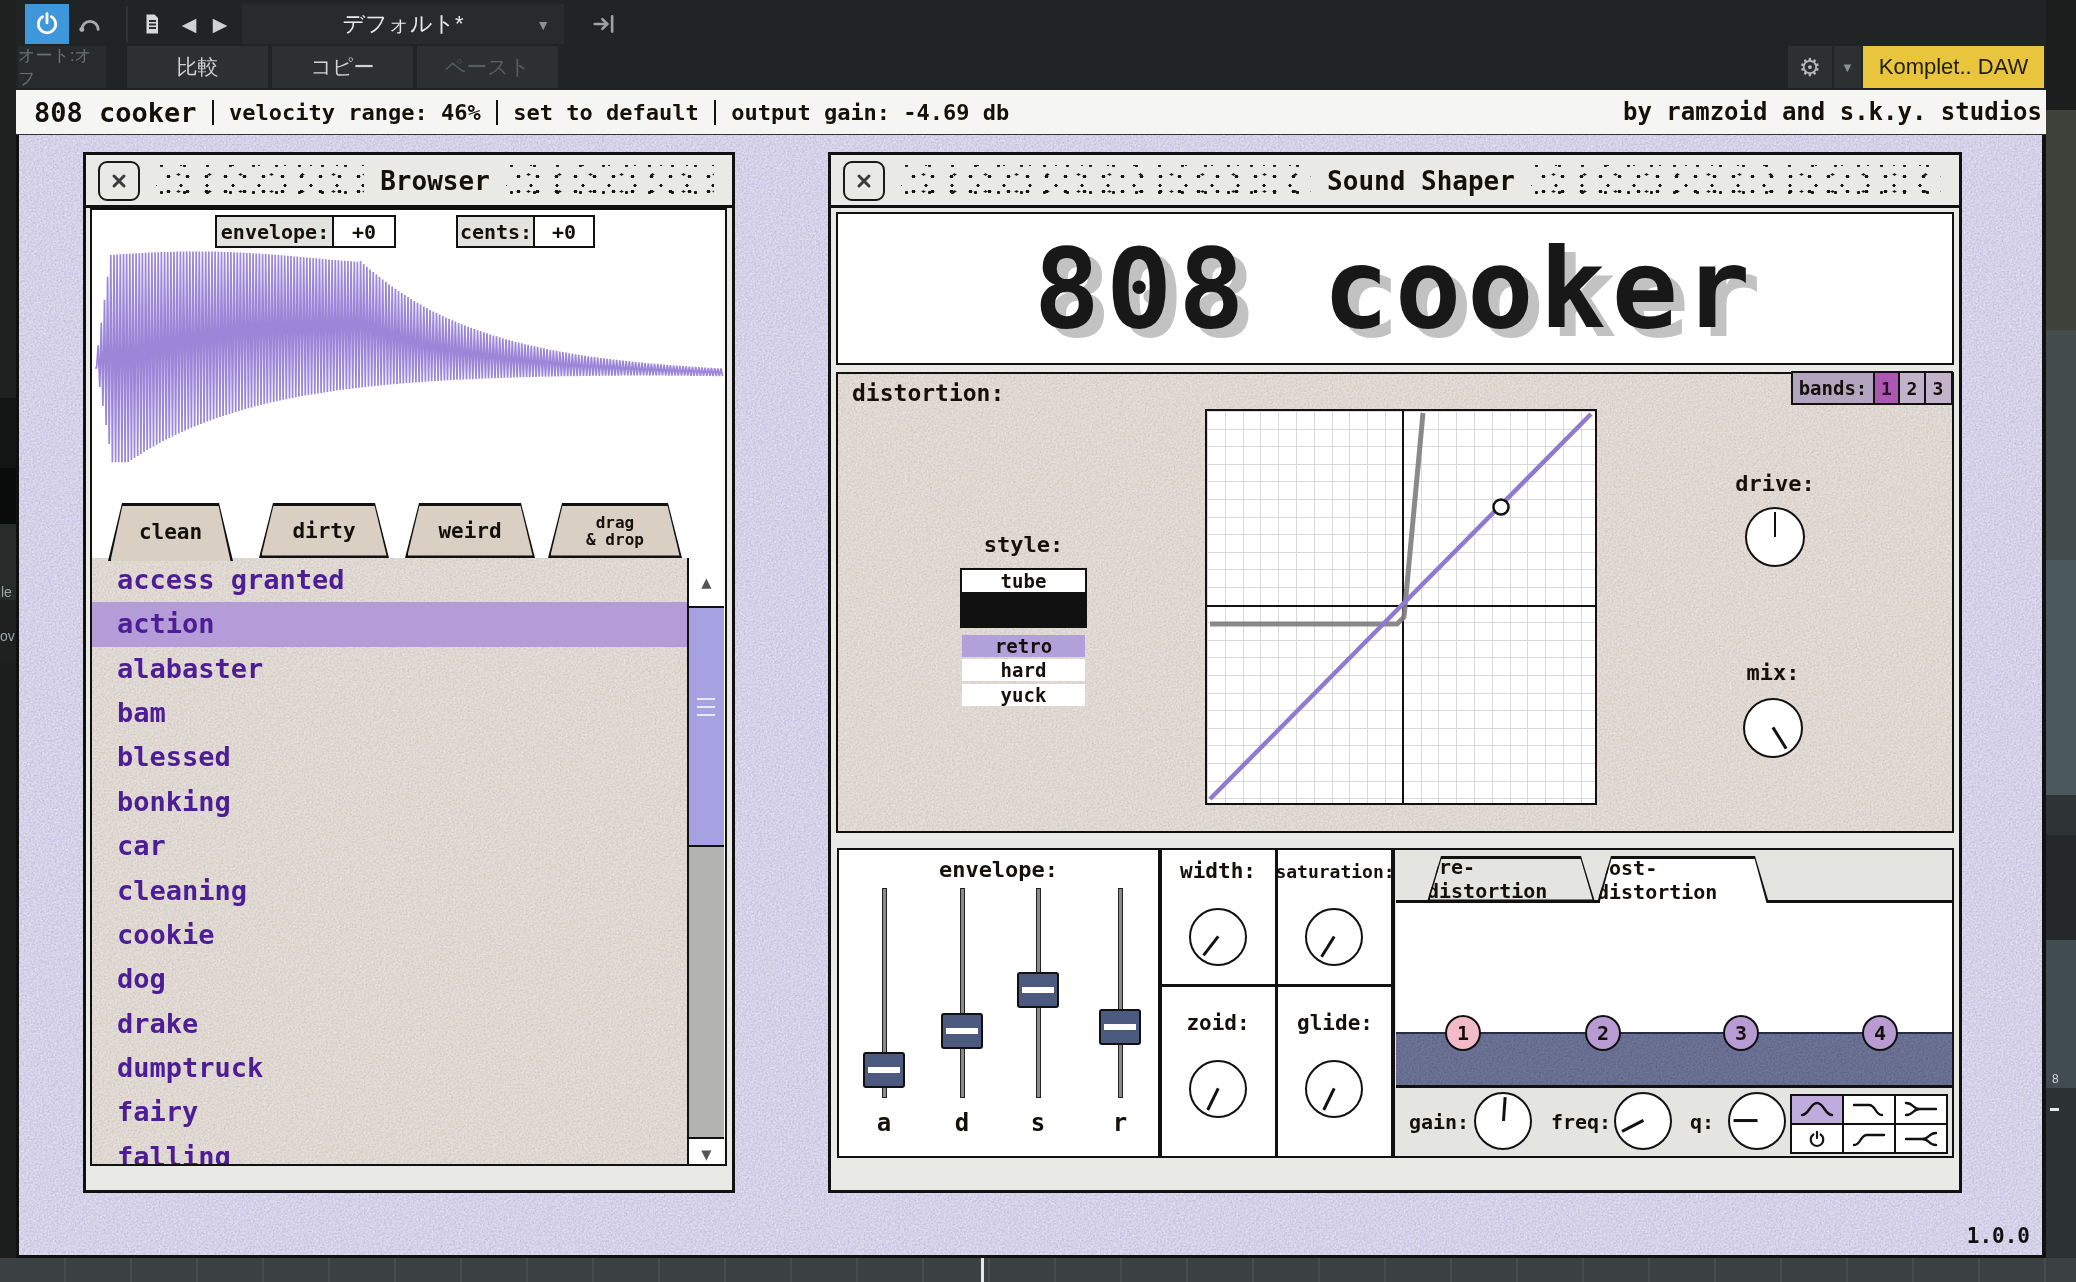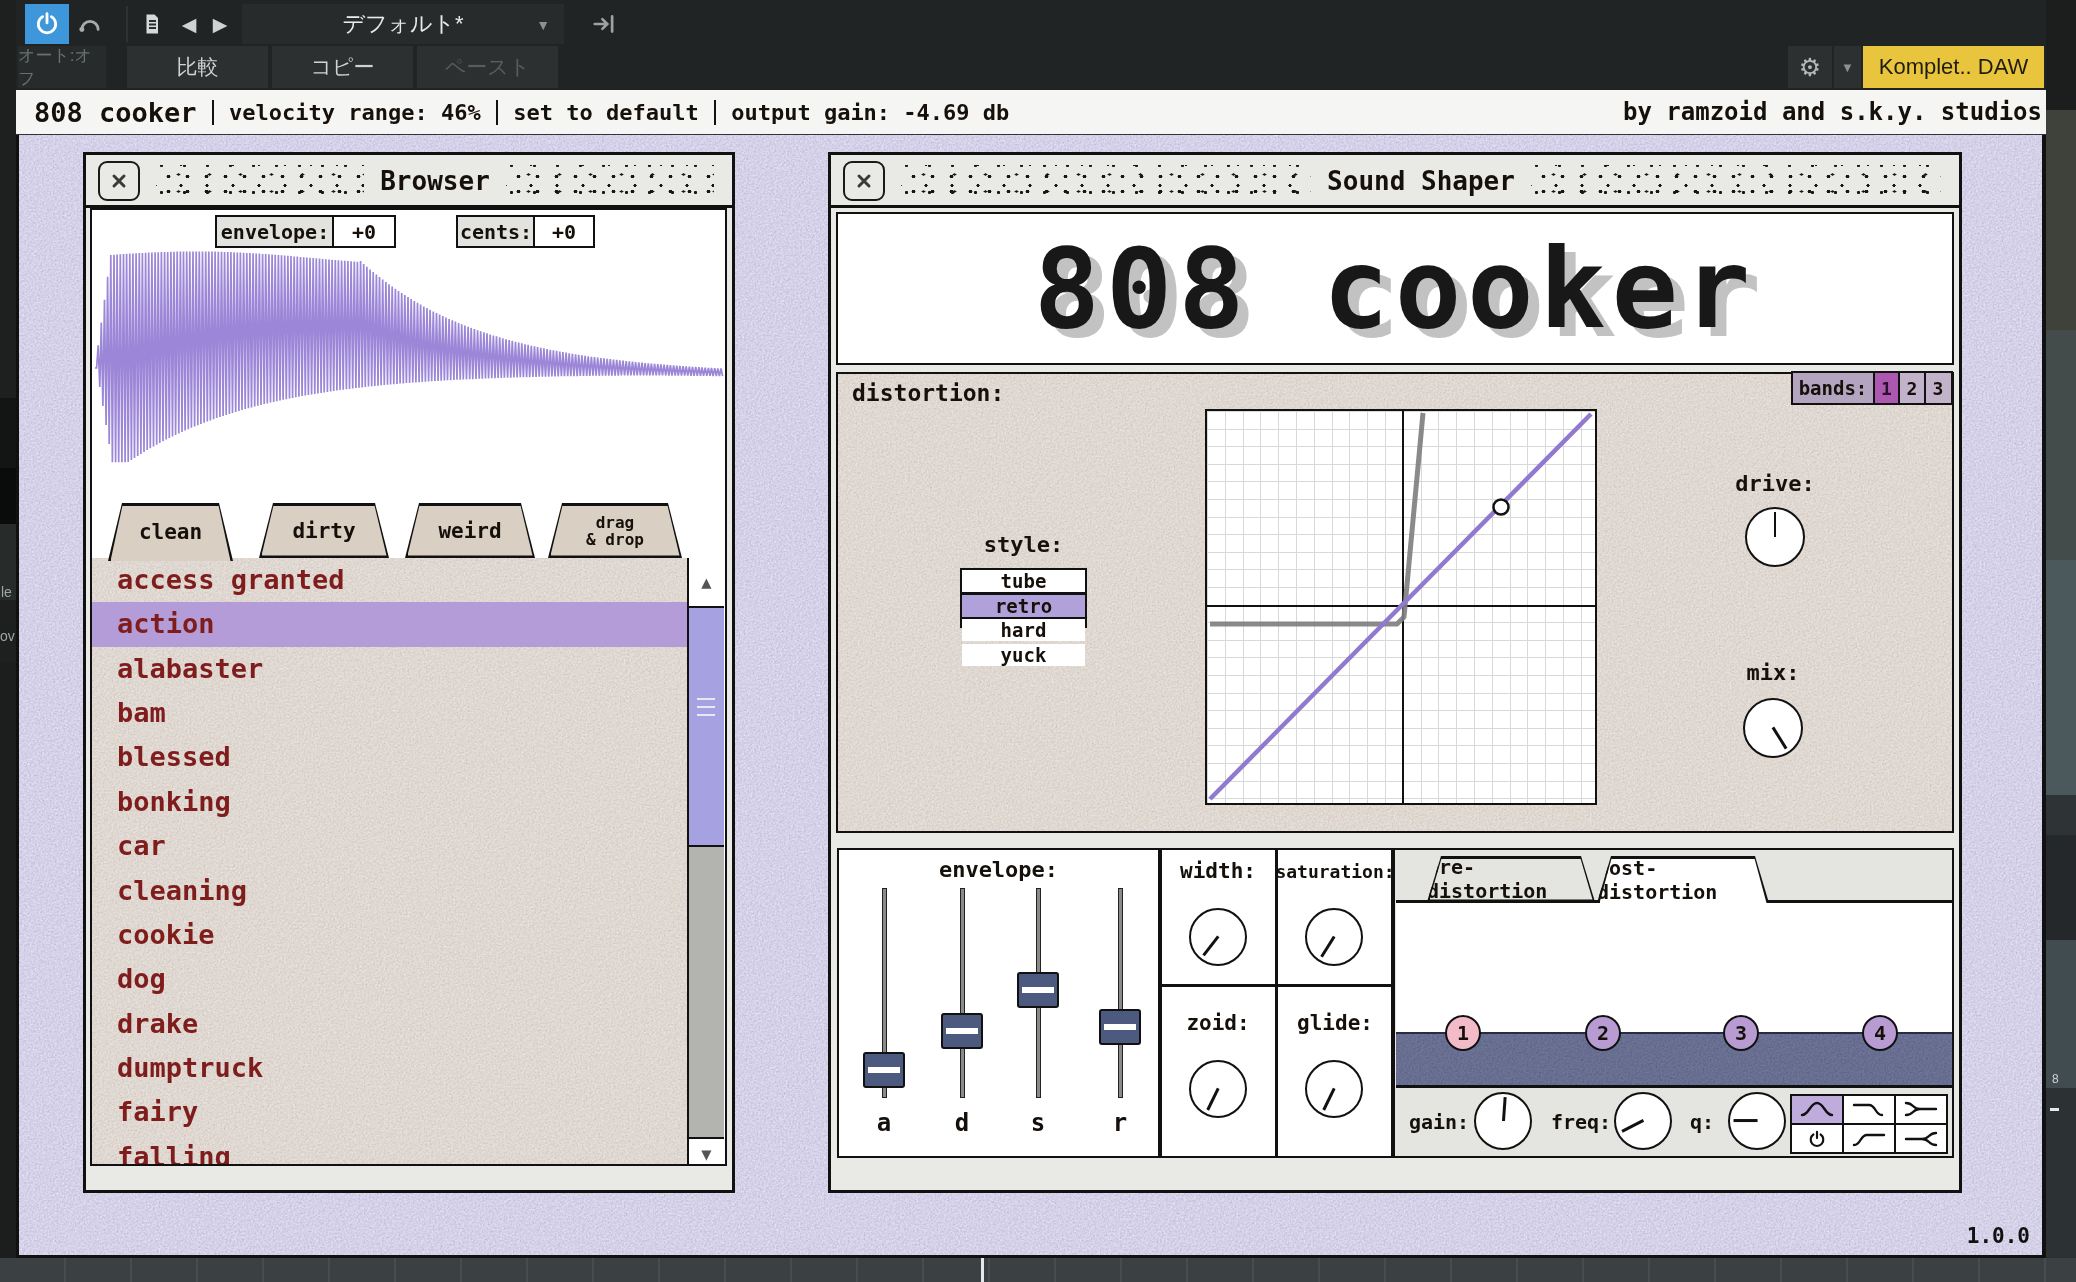--- a/index.html
+++ b/index.html
@@ -37,7 +37,7 @@
      repeating-linear-gradient(to right,#d8d8d8 0 1px,transparent 1px 17.8px),
      repeating-linear-gradient(to bottom,#d8d8d8 0 1px,transparent 1px 17.6px);}
   .marker{width:36px;height:36px;border-radius:50%;border:2.5px solid #111;font-size:20px;}
-  .listrow{height:44.35px;line-height:44.35px;padding-left:25px;font-size:27px;color:#7f1d1d;width:597px;}
+  .listrow{height:44.35px;line-height:44.35px;padding-left:25px;font-size:27px;color:#4c1d95;width:597px;}
 </style>
 </head>
 <body>

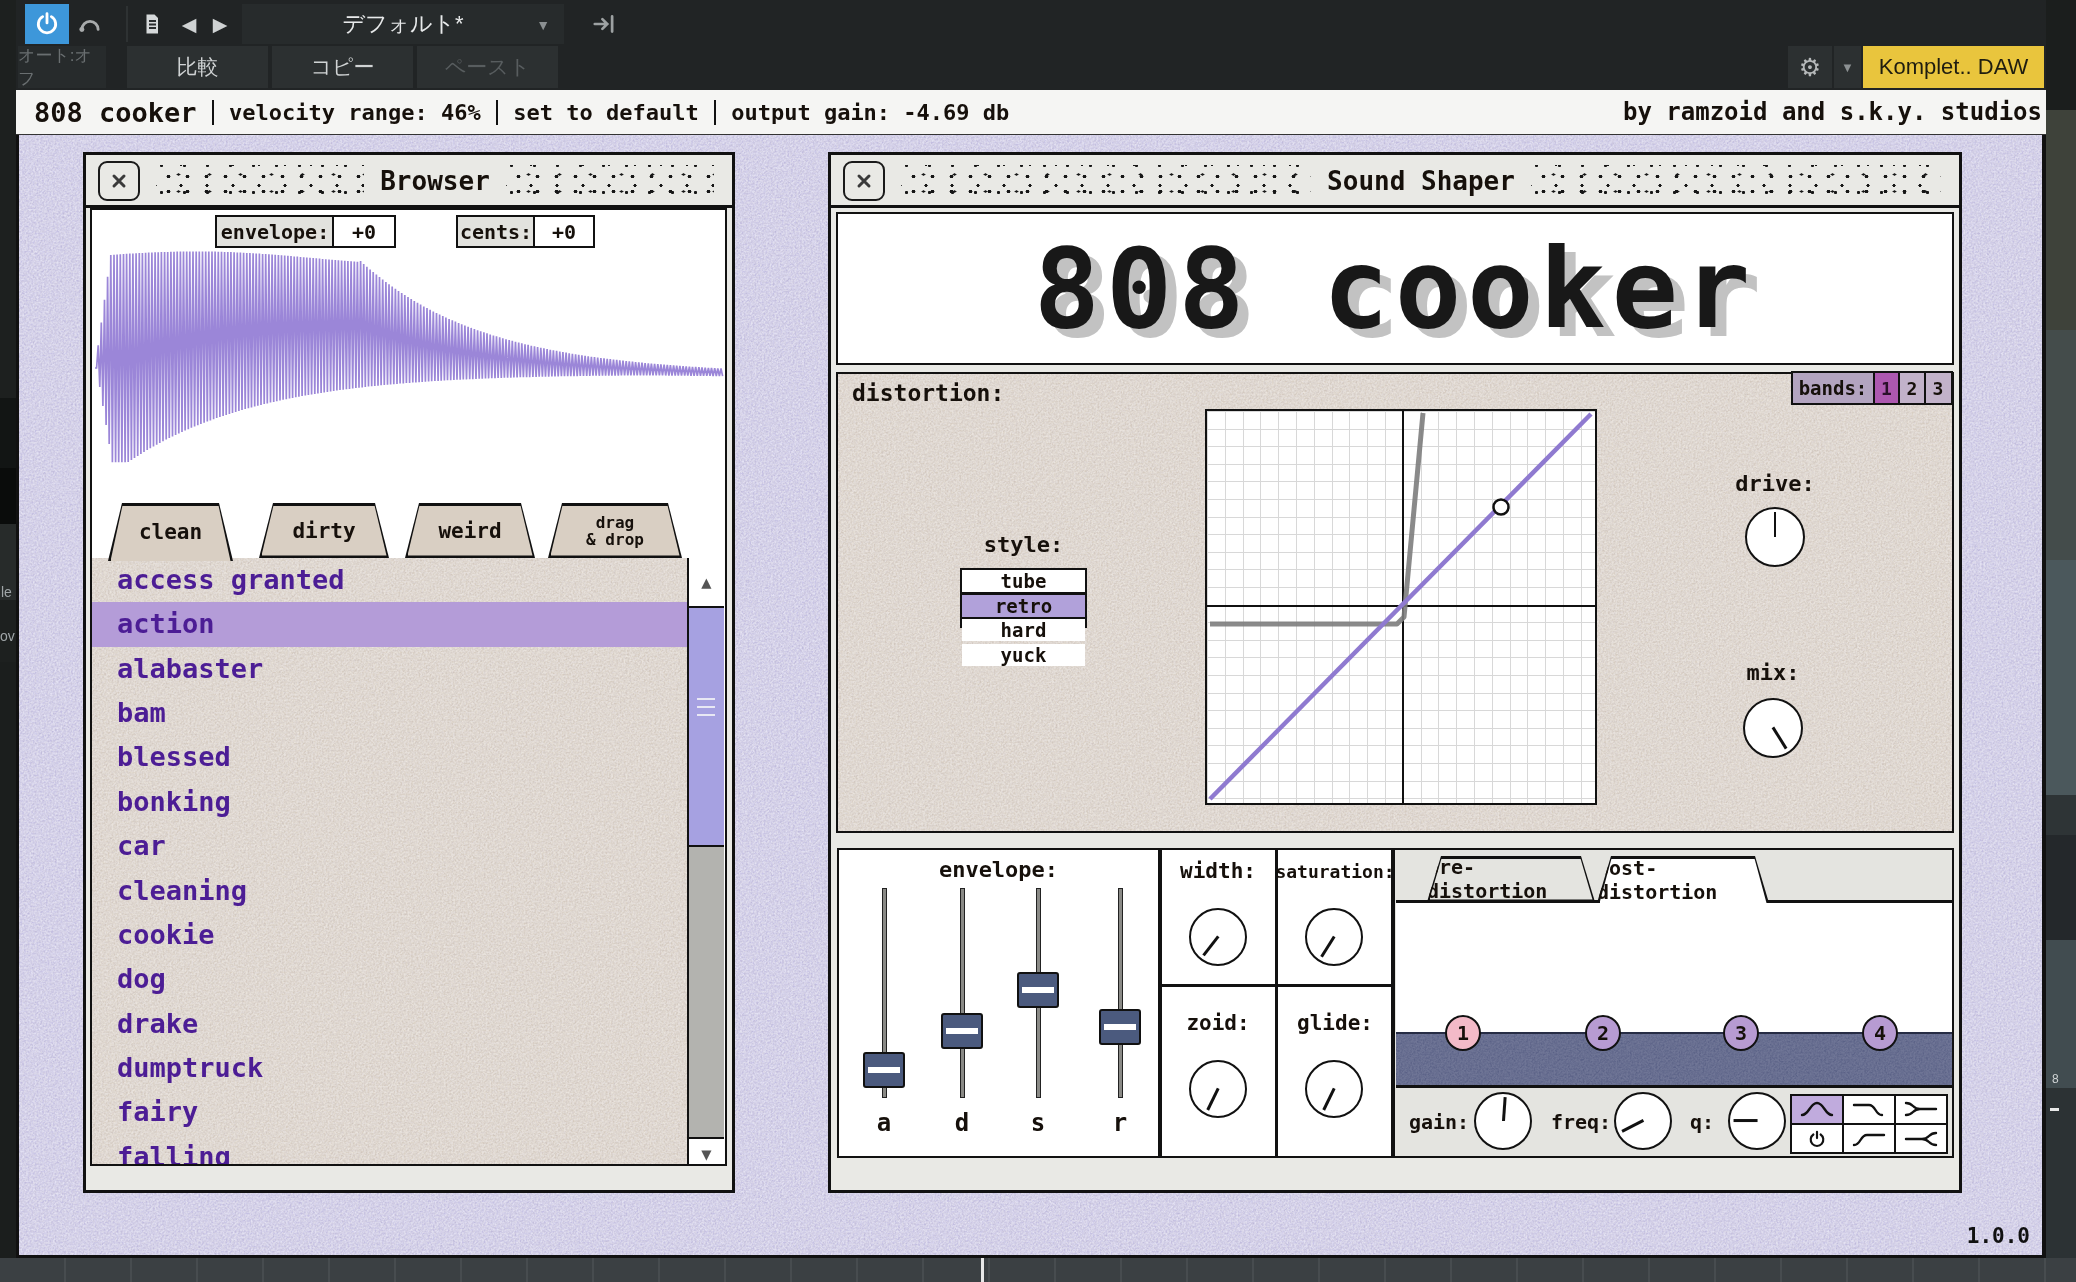--- a/index.html
+++ b/index.html
@@ -281,7 +281,7 @@
   <div class="abs ctr" style="left:960px;top:531px;width:127px;height:26px;font-size:22px;">style:</div>
   <div class="abs grid2" style="left:960px;top:568px;width:127px;height:60px;">
     <div class="cell" style="font-size:19px;">tube</div>
-    <div class="cell" style="font-size:19px;background:#b1a1da;">retro</div>
+    <div class="cell" style="font-size:19px;background:#b1a1da;margin-top:40px;">retro</div>
     <div class="cell" style="font-size:19px;">hard</div>
     <div class="cell" style="font-size:19px;">yuck</div>
   </div>

